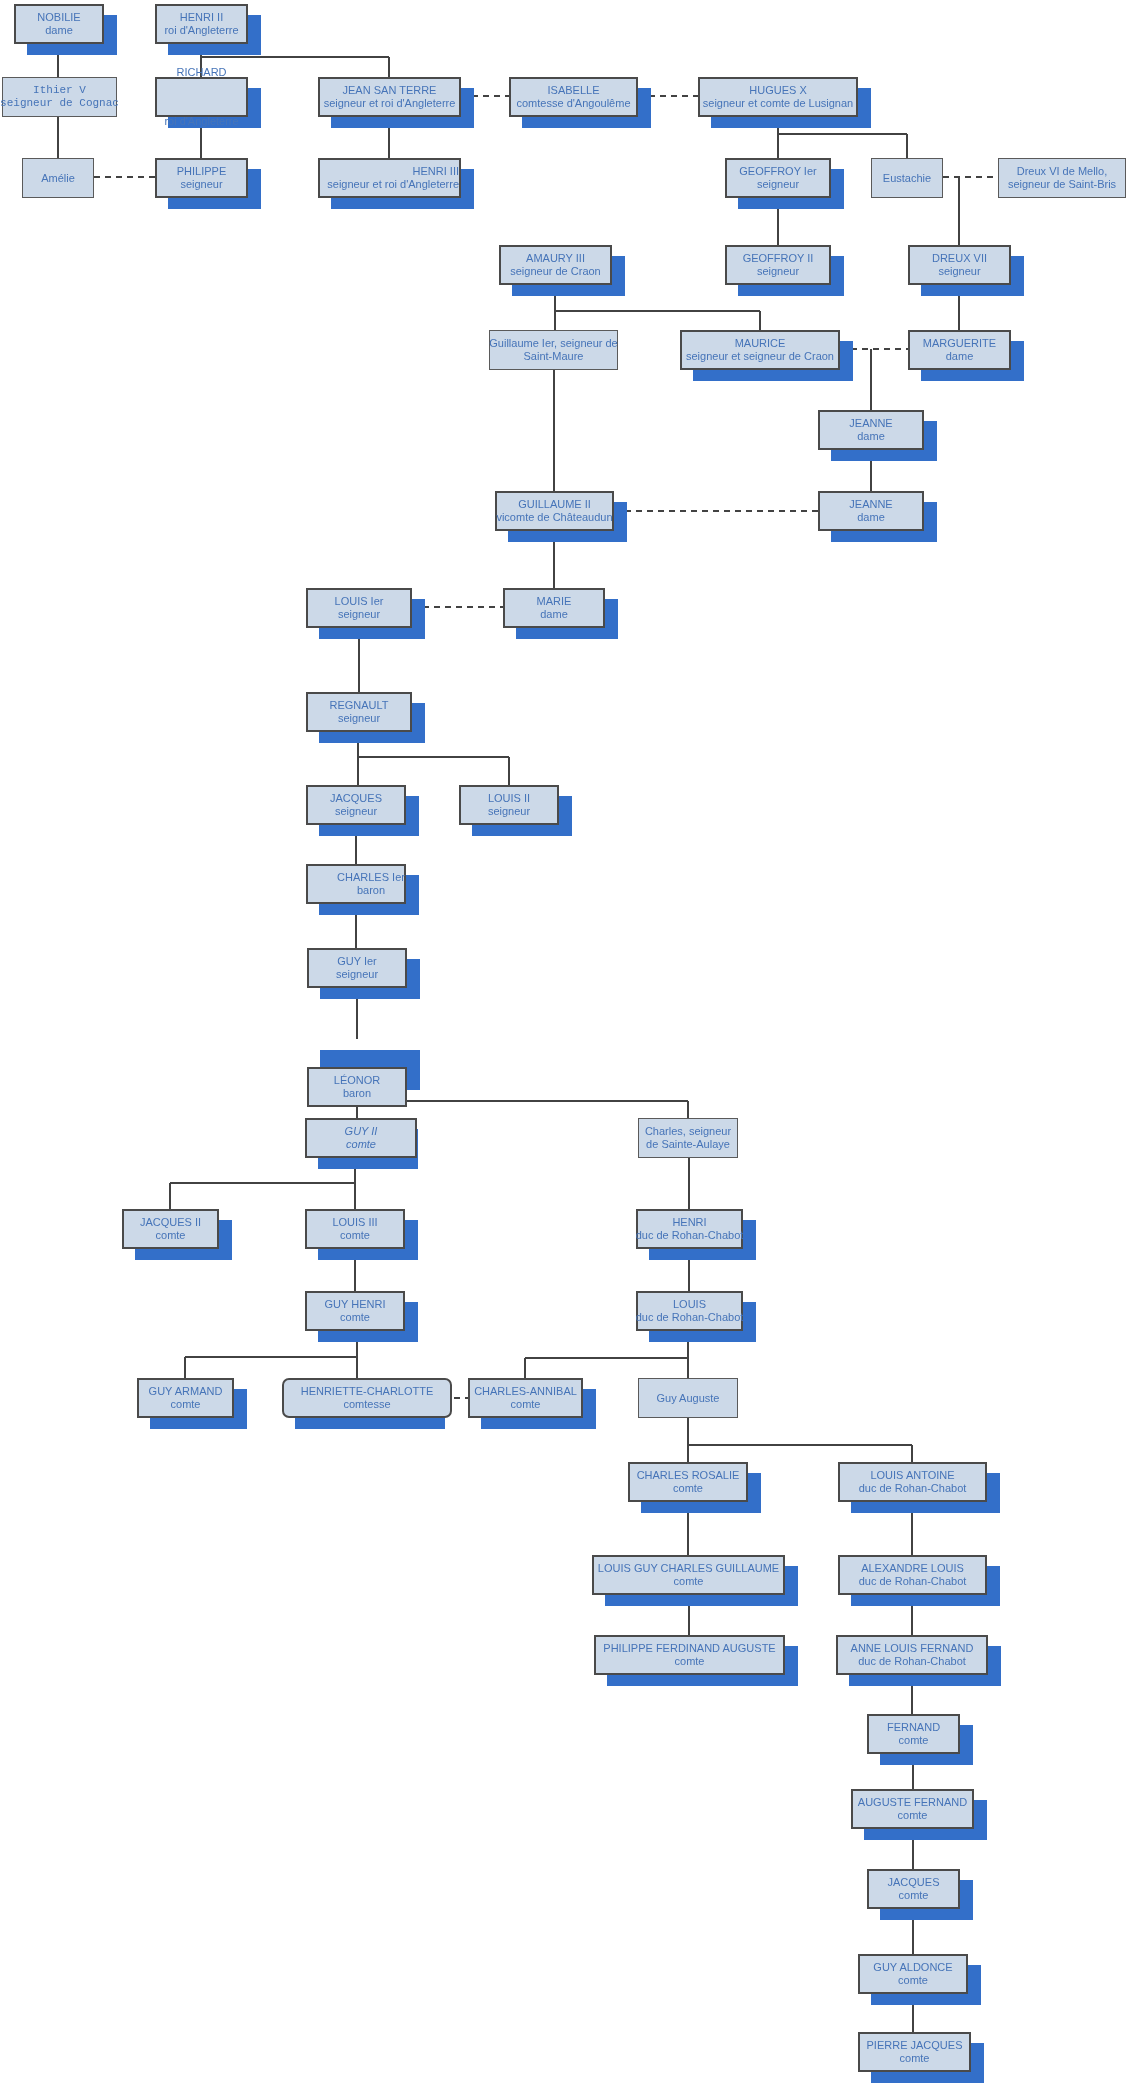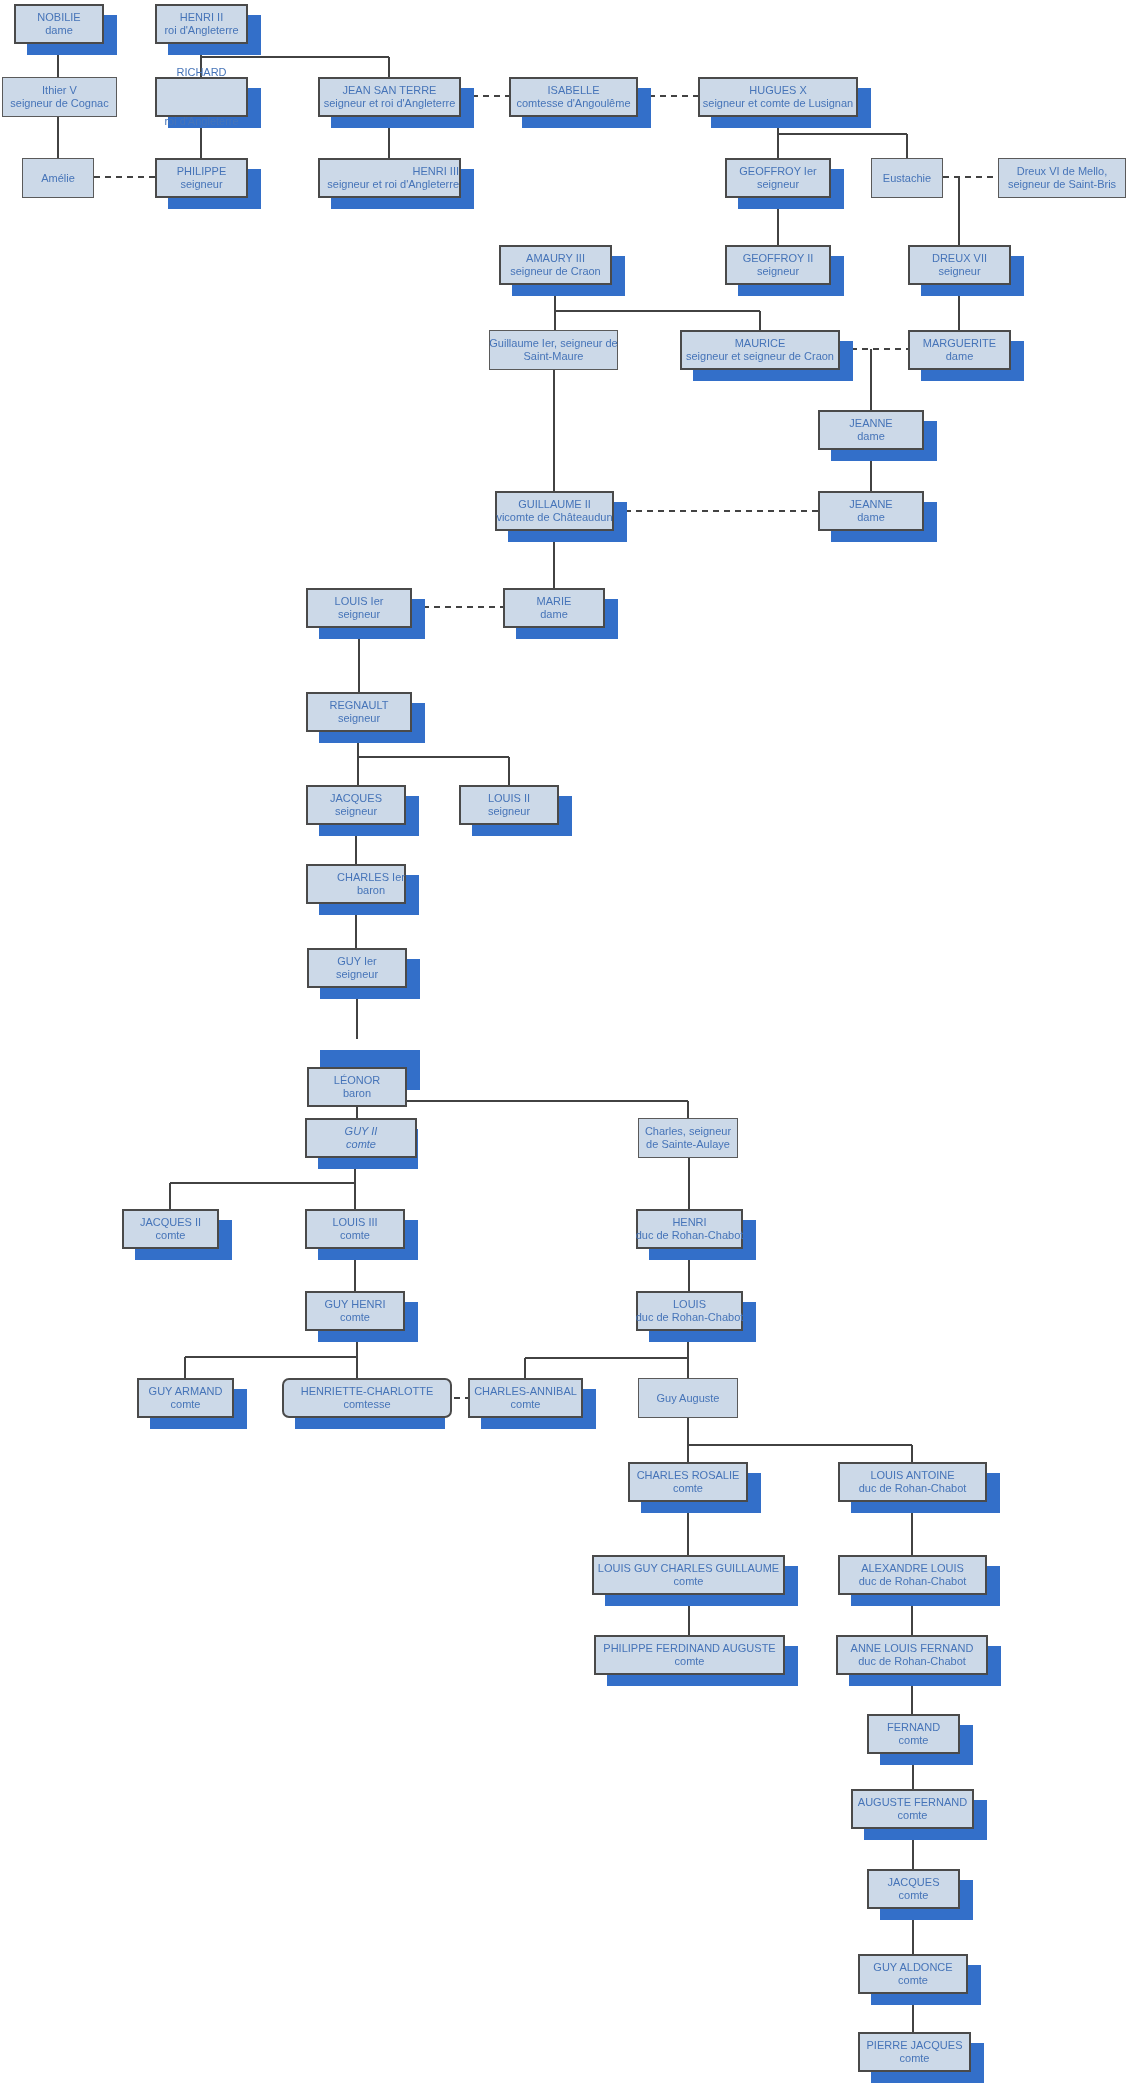--- a/index.html
+++ b/index.html
@@ -124,7 +124,7 @@
       <span>HENRI II</span>
       <span>roi d'Angleterre</span>
     </div>
-    <div class="node plain" style="left: 2px; top: 77px; width: 115px;">
+    <div class="node plain" style="left: 2px; top: 77px; width: 115px; font-family: Liberation Mono, monospace;">
       <span>Ithier V</span>
       <span>seigneur de Cognac</span>
     </div>

